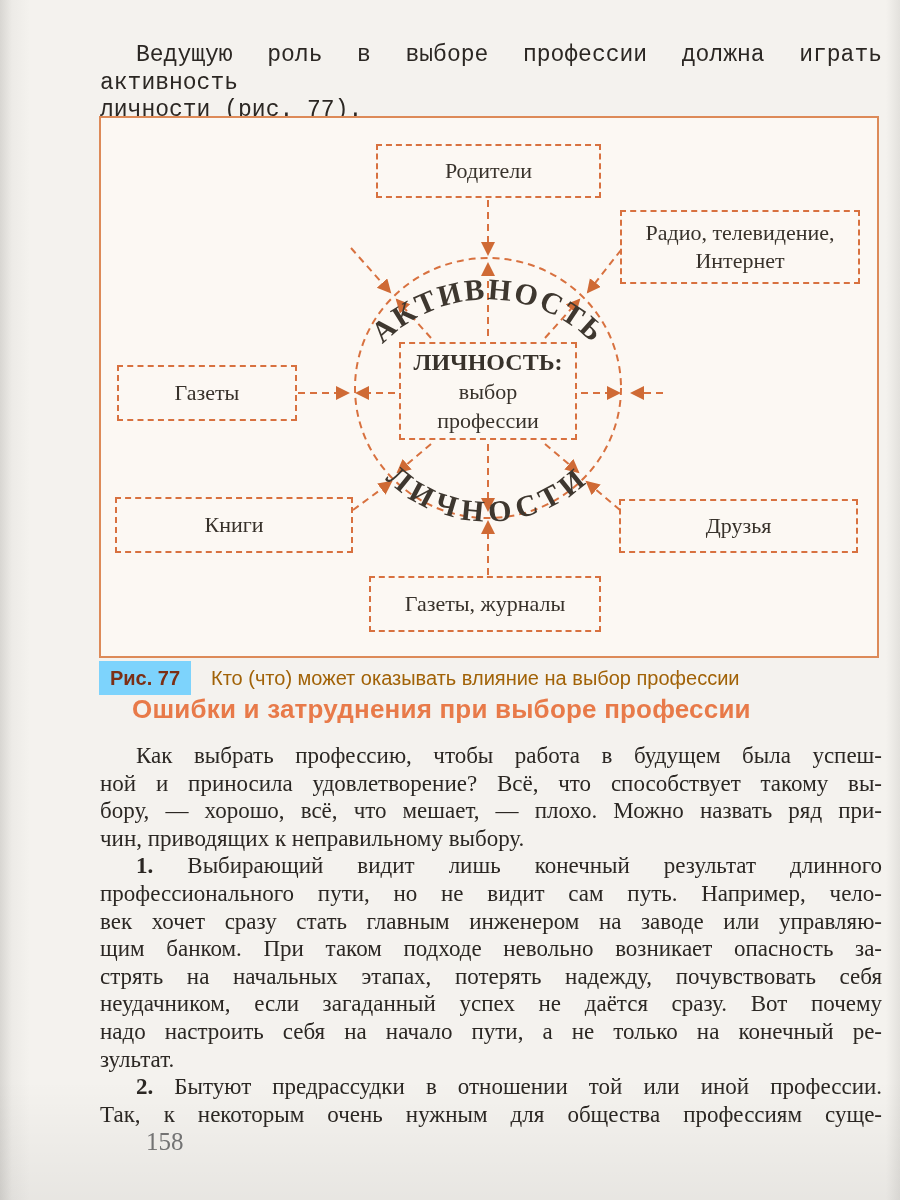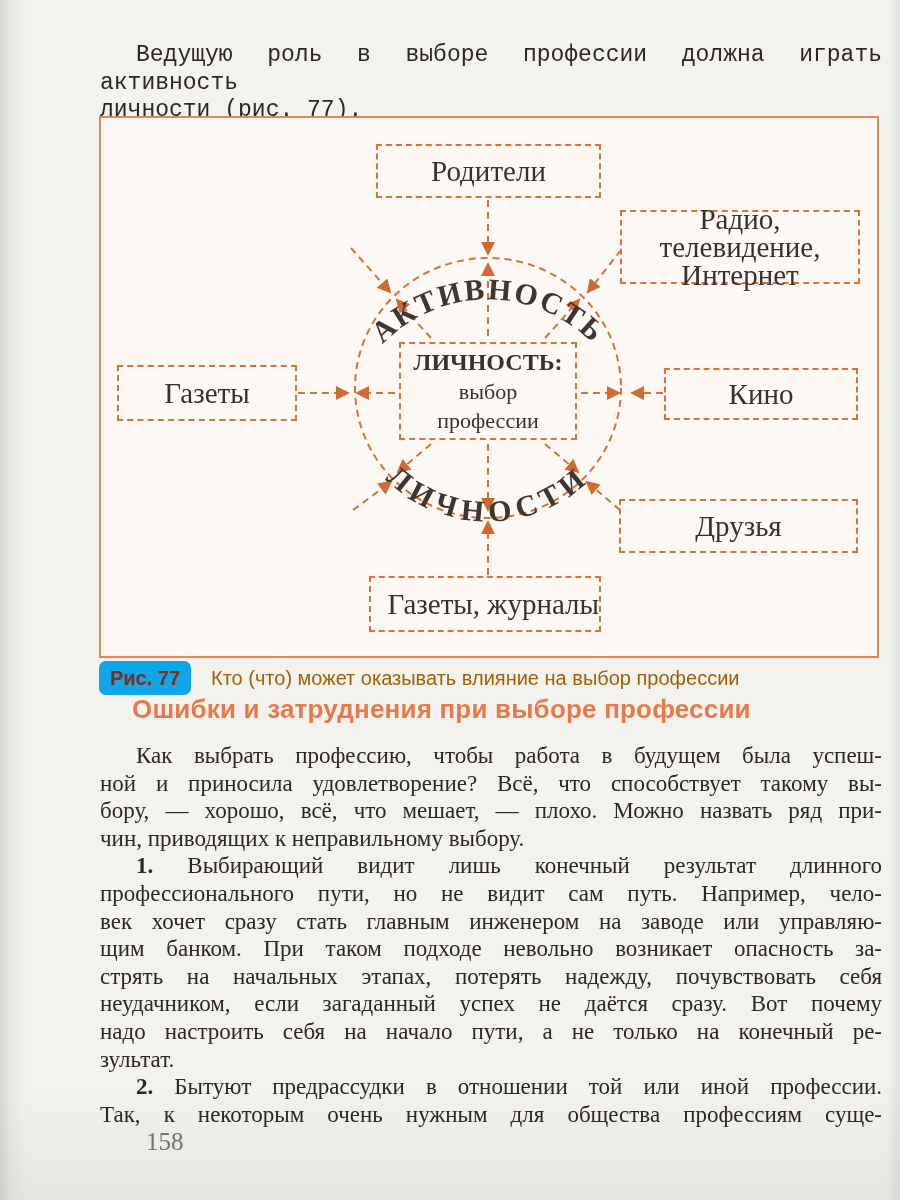--- a/index.html
+++ b/index.html
@@ -36,7 +36,7 @@
   .dbox{
     position:absolute;box-sizing:border-box;border:2px dashed #d8713f;
     display:flex;flex-direction:column;align-items:center;justify-content:center;
-    text-align:center;color:#38322b;font-size:29px;line-height:28px;
+    text-align:center;color:#38322b;font-size:22px;line-height:28px;
   }
   .bx-parents{left:275px;top:26px;width:225px;height:54px;}
   .bx-producers{left:14px;top:96px;width:238px;height:52px;}

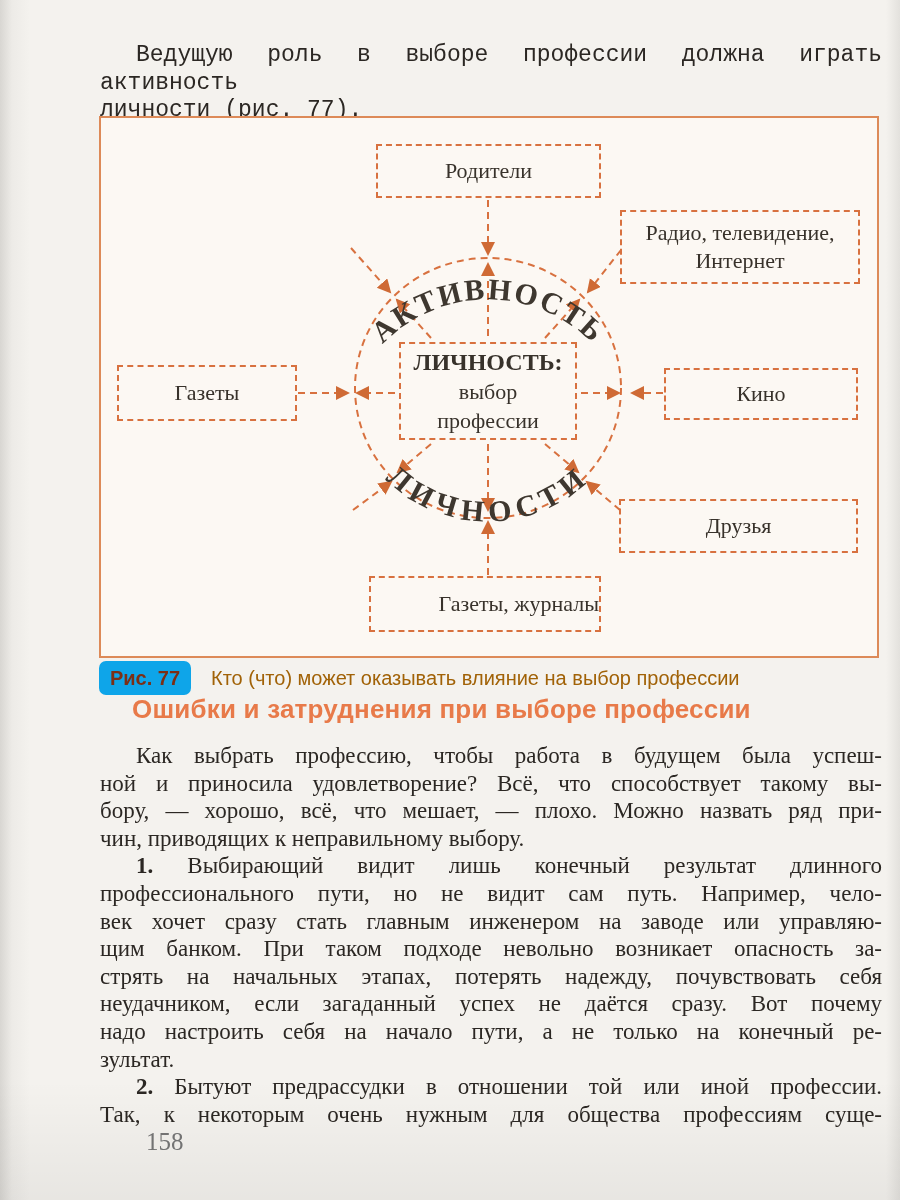--- a/index.html
+++ b/index.html
@@ -125,9 +125,6 @@
     <div class="dbox bx-teachers">
       <div>Газеты</div>
     </div>
-    <div class="dbox bx-cinema">
-      <div>Кино</div>
-    </div>
     <div class="dbox bx-friends">
       <div>Друзья</div>
     </div>

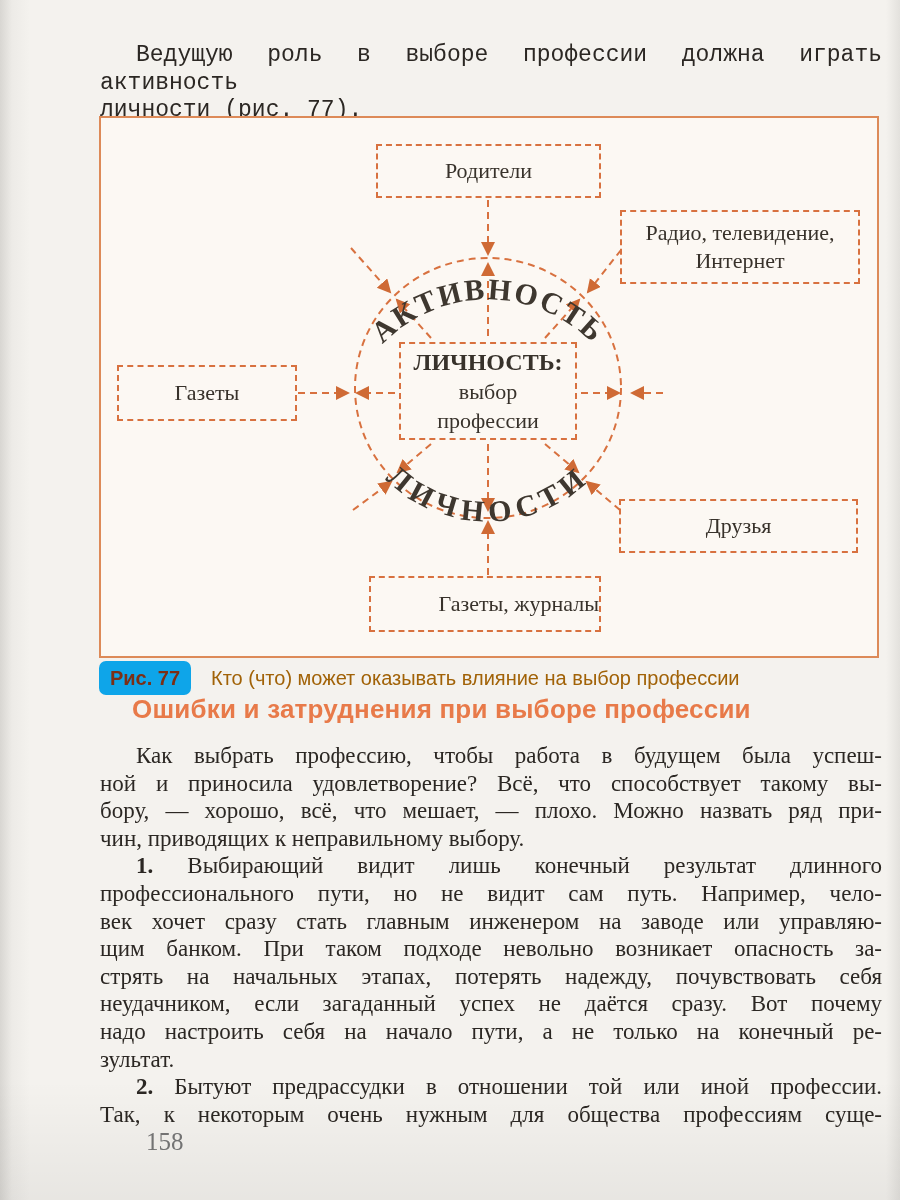--- a/index.html
+++ b/index.html
@@ -125,6 +125,9 @@
     <div class="dbox bx-teachers">
       <div>Газеты</div>
     </div>
+    <div class="dbox bx-books">
+      <div>Книги</div>
+    </div>
     <div class="dbox bx-friends">
       <div>Друзья</div>
     </div>

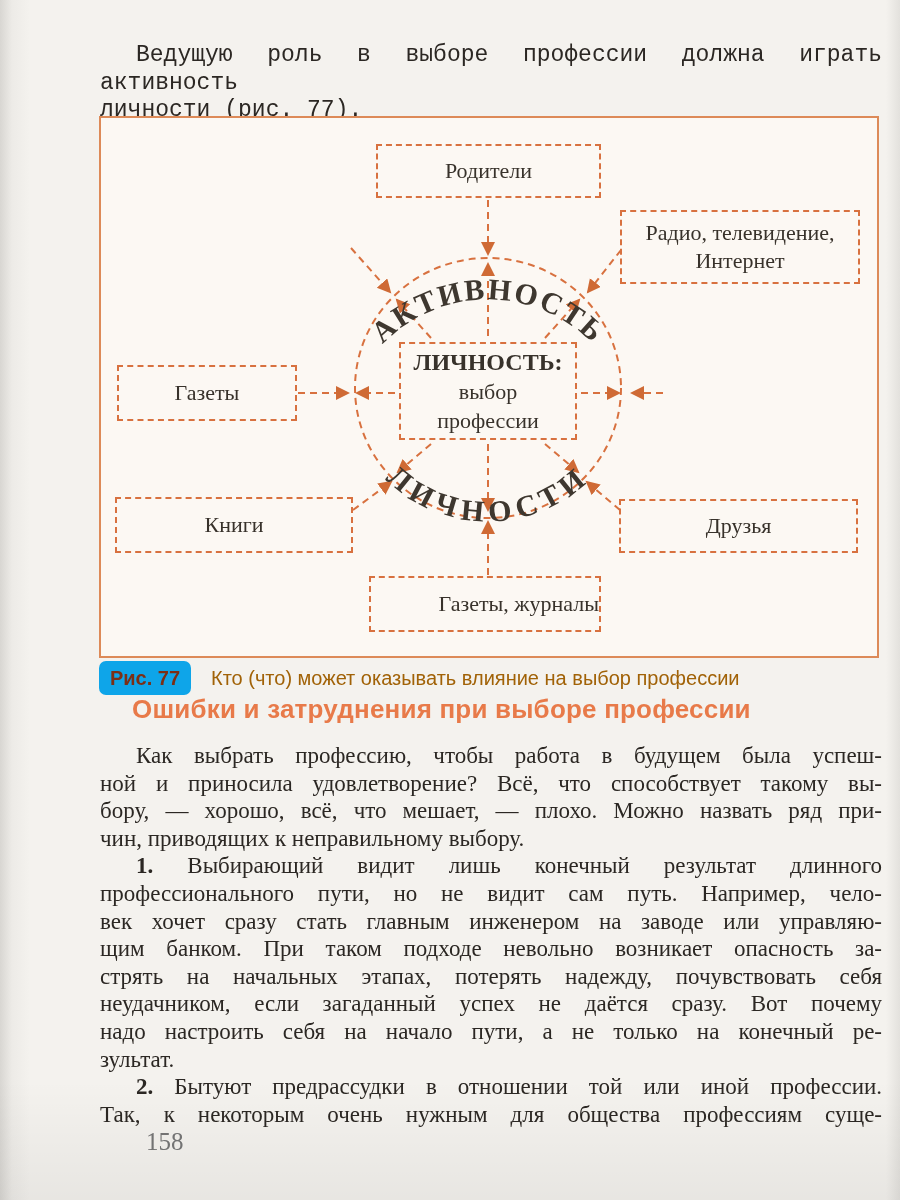--- a/index.html
+++ b/index.html
@@ -45,7 +45,7 @@
   .bx-cinema{left:563px;top:250px;width:194px;height:52px;}
   .bx-books{left:14px;top:379px;width:238px;height:56px;}
   .bx-friends{left:518px;top:381px;width:239px;height:54px;}
-  .bx-news{left:268px;top:458px;width:232px;height:56px;align-items:flex-end;}
+  .bx-news{left:268px;top:458px;width:232px;height:56px;}
   .bx-center{left:298px;top:224px;width:178px;height:98px;font-size:22px;line-height:29px;}
   .bx-center .cbt{font-weight:bold;font-size:24px;line-height:30px;}
   .arctext{font-family:"Liberation Serif","DejaVu Serif",serif;font-weight:bold;fill:#3e372f;}

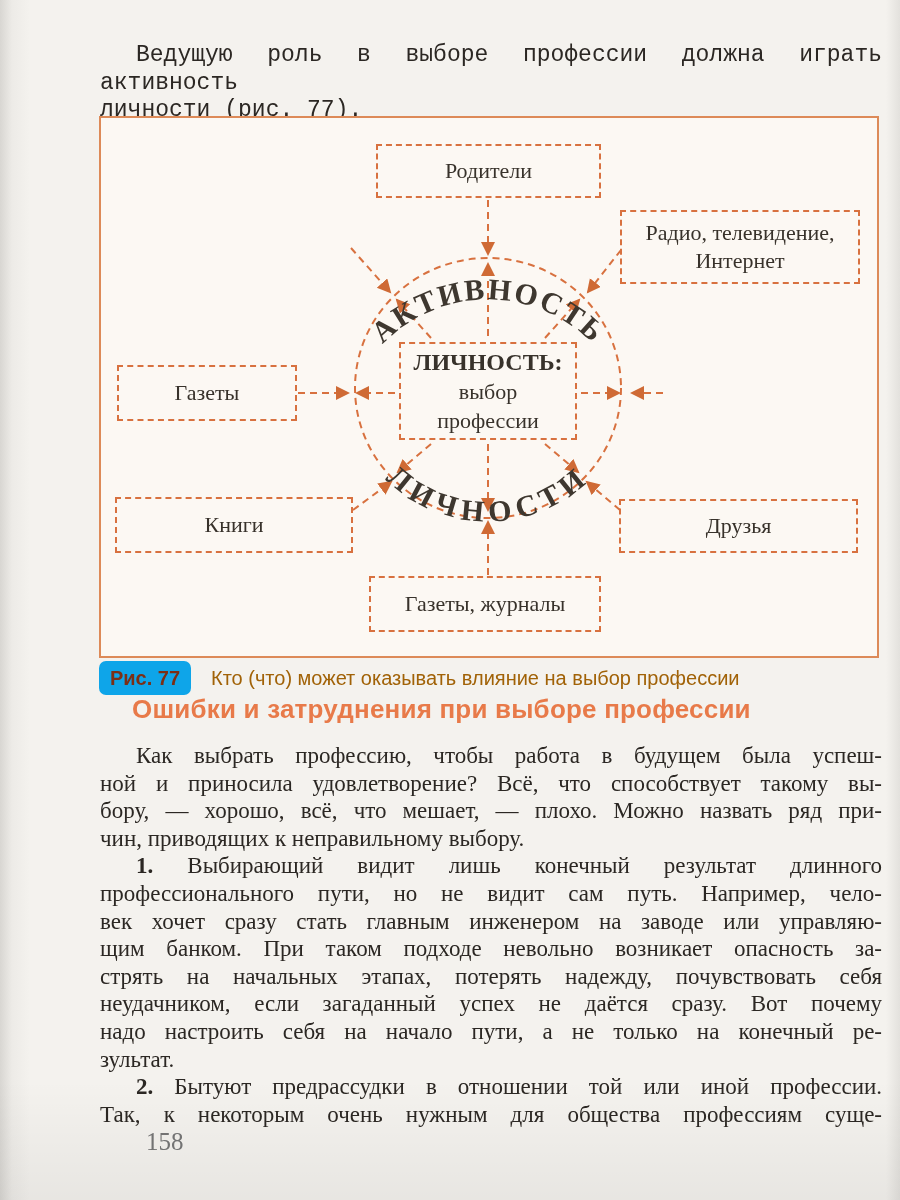--- a/index.html
+++ b/index.html
@@ -56,8 +56,8 @@
     font-family:"Liberation Sans","DejaVu Sans",sans-serif;
   }
   .badge{
-    background:#0ea5e9;color:#7c2f15;font-weight:bold;font-size:20px;
-    width:92px;height:34px;display:flex;align-items:center;justify-content:center;flex:0 0 auto;border-radius:7px;
+    background:#7dd3fc;color:#7c2f15;font-weight:bold;font-size:20px;
+    width:92px;height:34px;display:flex;align-items:center;justify-content:center;flex:0 0 auto;
   }
   .captext{margin-left:20px;font-size:20px;color:#a16207;font-weight:500;}
   

